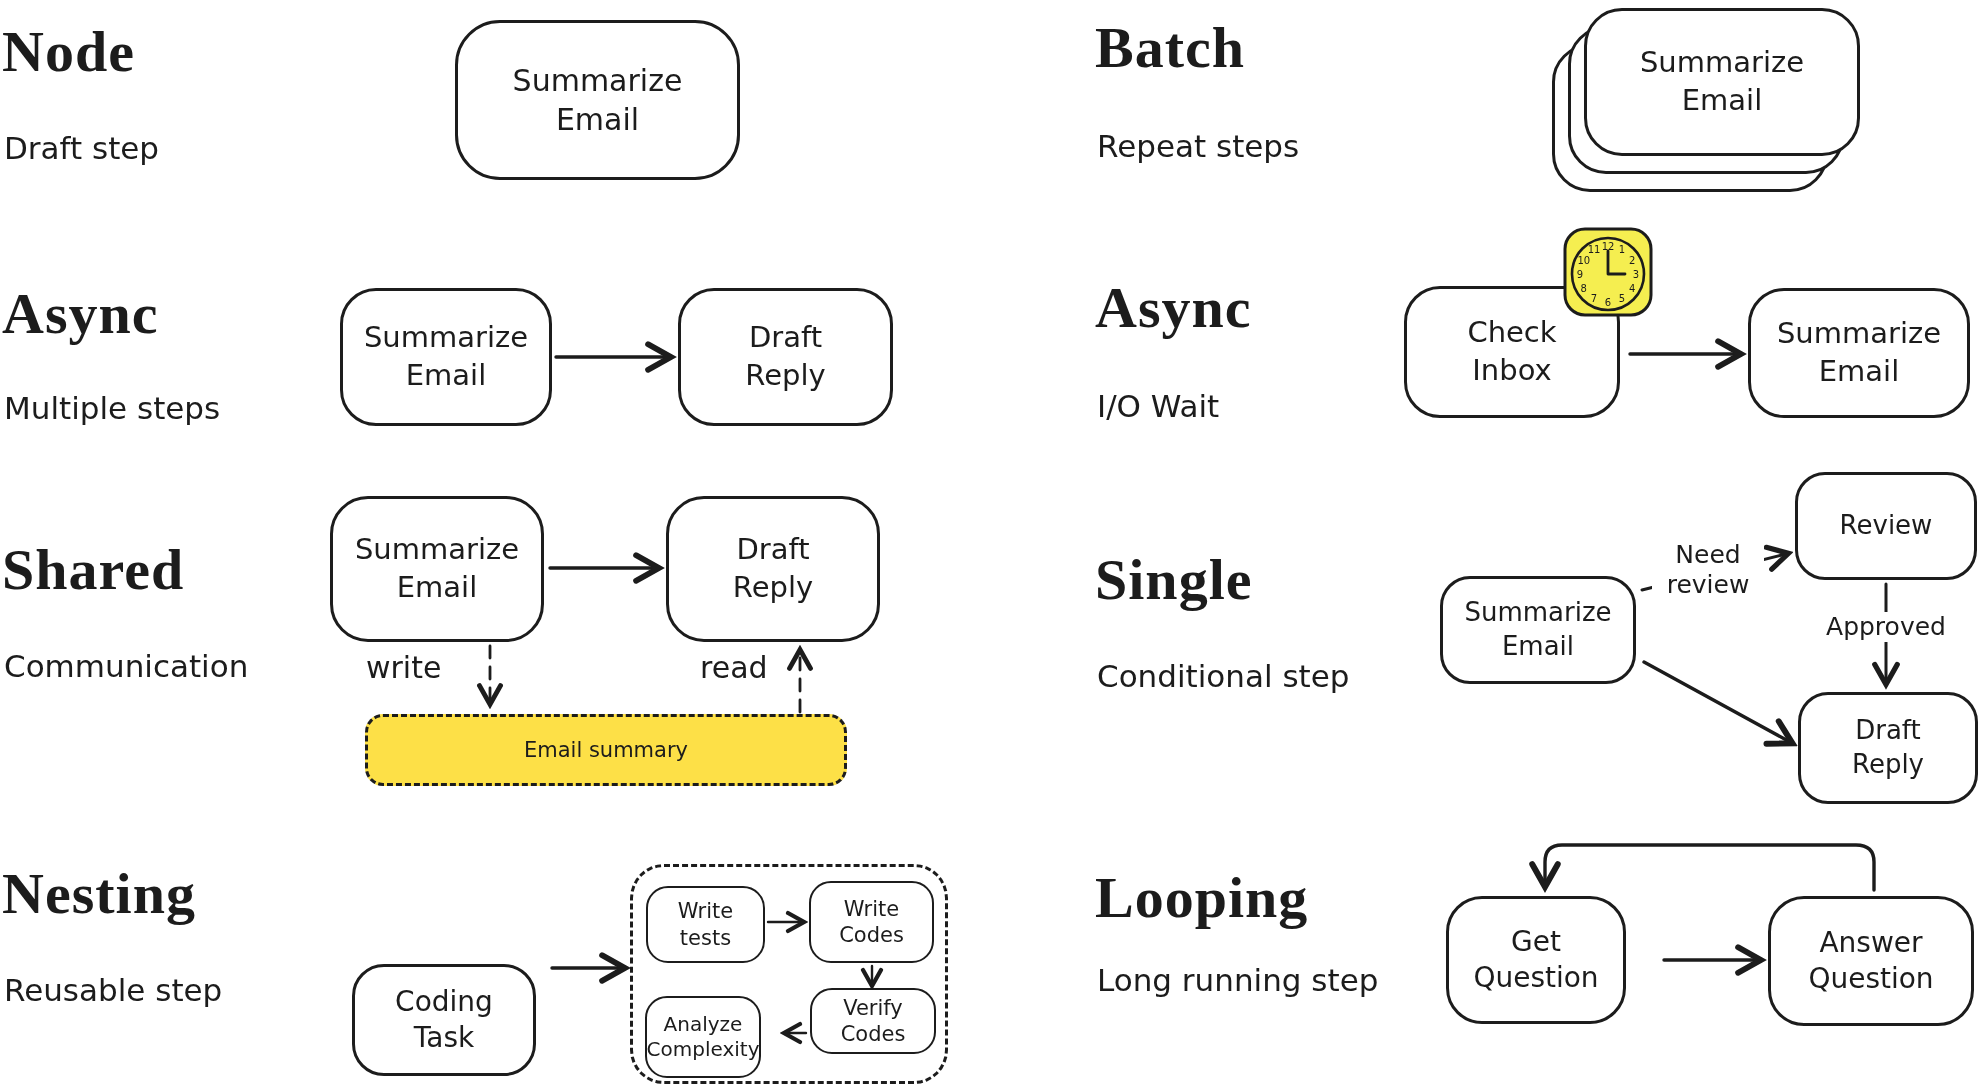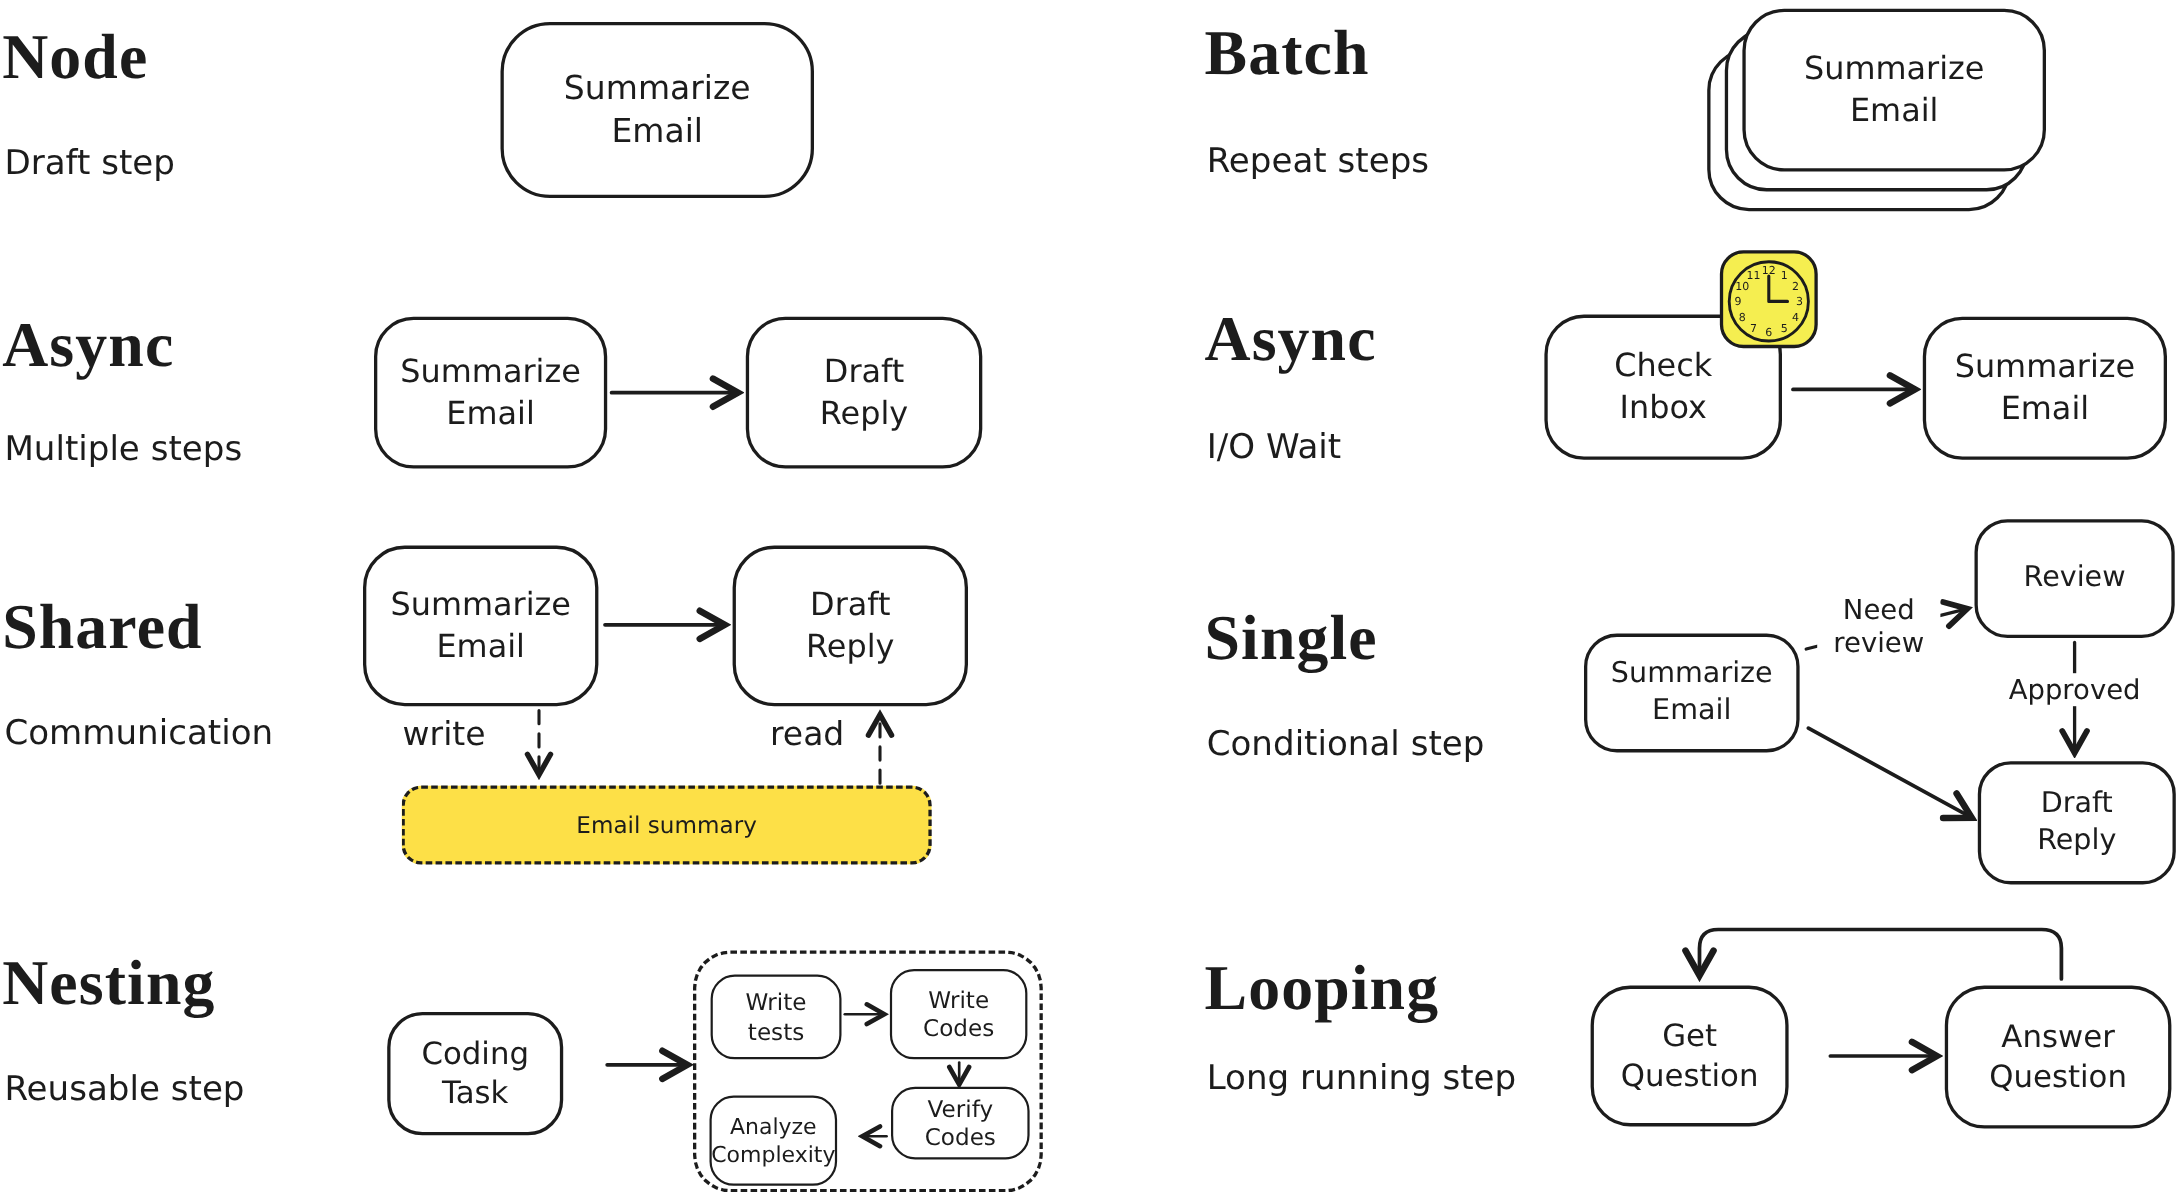--- a/index.html
+++ b/index.html
@@ -74,7 +74,7 @@
 
 <div class="title" style="left:2px;top:862px">Nesting</div>
 <div class="subtitle" style="left:4px;top:972px">Reusable step</div>
-<div class="node" style="left:352px;top:920px;width:160px;height:112px;border-radius:32px;font-size:28px">Coding
+<div class="node" style="left:352px;top:964px;width:184px;height:112px;border-radius:32px;font-size:28px">Coding
 Task</div>
 <div class="group-frame" style="left:630px;top:864px;width:318px;height:220px"></div>
 <div class="node small" style="left:646px;top:886px;width:119px;height:77px;border-radius:22px">Write

